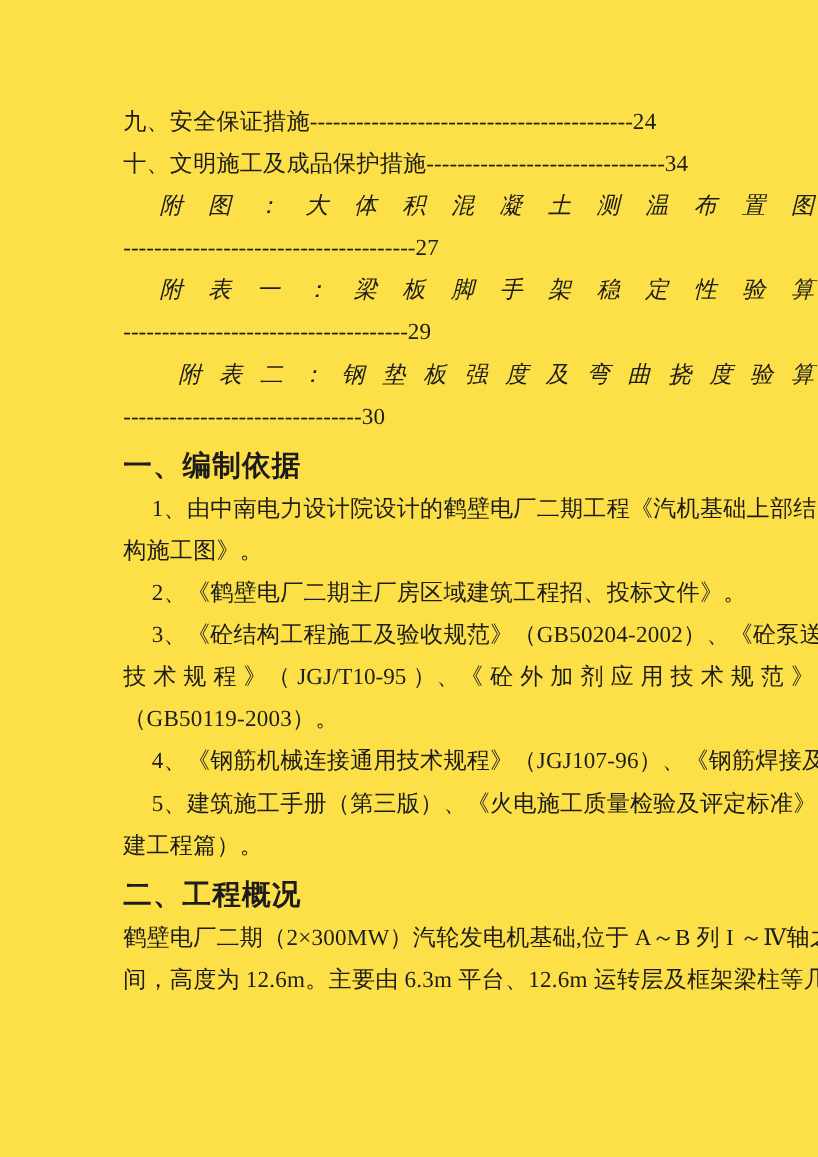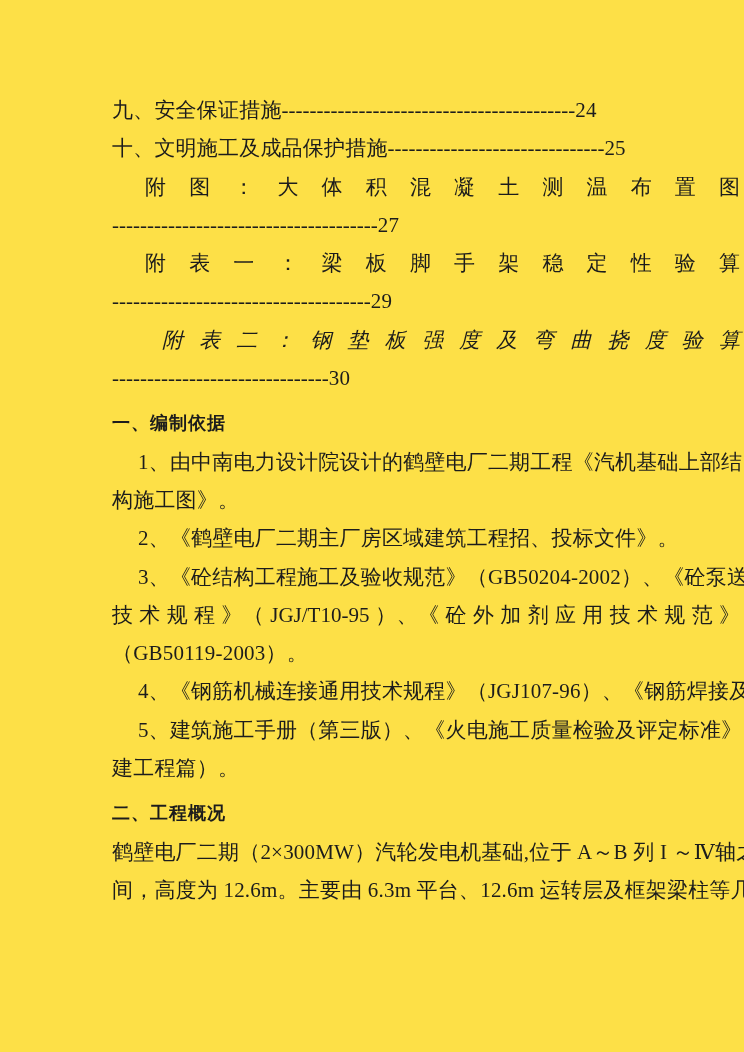--- a/index.html
+++ b/index.html
@@ -46,7 +46,7 @@
 <div class="page">
 
   <div class="line"><span>九、安全保证措施</span><span class="leader">------------------------------------------</span><span>24</span></div>
-  <div class="line"><span>十、文明施工及成品保护措施</span><span class="leader">-------------------------------</span><span>25</span></div>
+  <div class="line"><span>十、文明施工及成品保护措施</span><span class="leader">-------------------------------</span><span>34</span></div>
 
   <div class="line spread ind-att">附 图 ： 大 体 积 混 凝 土 测 温 布 置 图</div>
   <div class="line"><span class="leader">--------------------------------------</span><span>27</span></div>

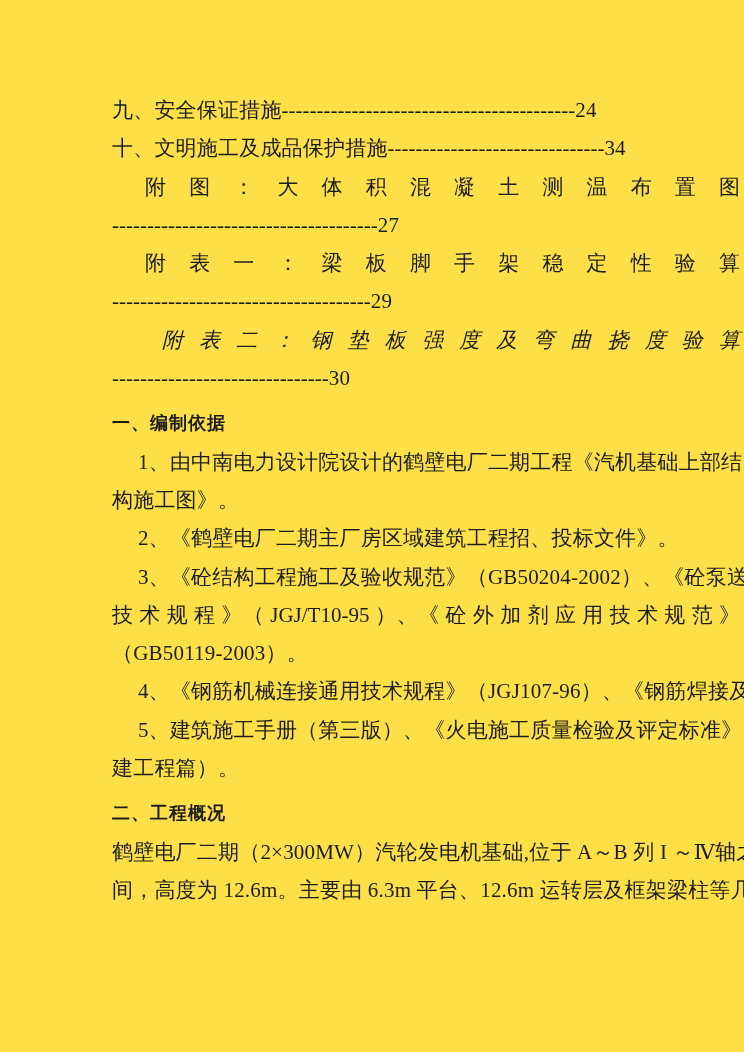--- a/index.html
+++ b/index.html
@@ -27,7 +27,7 @@
     text-align-last: justify;
     letter-spacing: 0;
   }
-  .ind-att   { padding-left: 33px; }  
+  .ind-att   { padding-left: 33px; font-style: italic; }  
   .ind-att2  { padding-left: 50px; font-style: italic; }  
   .ind-para  { padding-left: 26px; font-family: Liberation Serif, serif; }  
   .heading {

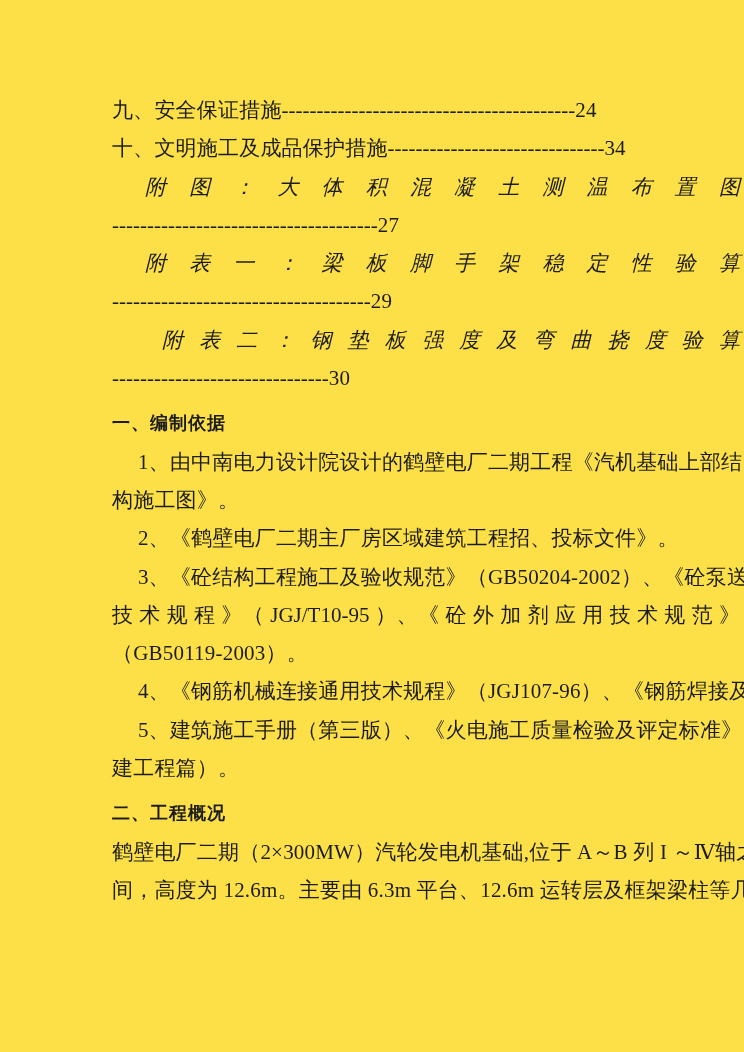--- a/index.html
+++ b/index.html
@@ -32,7 +32,7 @@
   .ind-para  { padding-left: 26px; font-family: Liberation Serif, serif; }  
   .heading {
     font-weight: bold;
-    font-size: 18px;
+    font-size: 26px;
     line-height: 38.3px;
     letter-spacing: 1px;
     margin-top: 7px;

